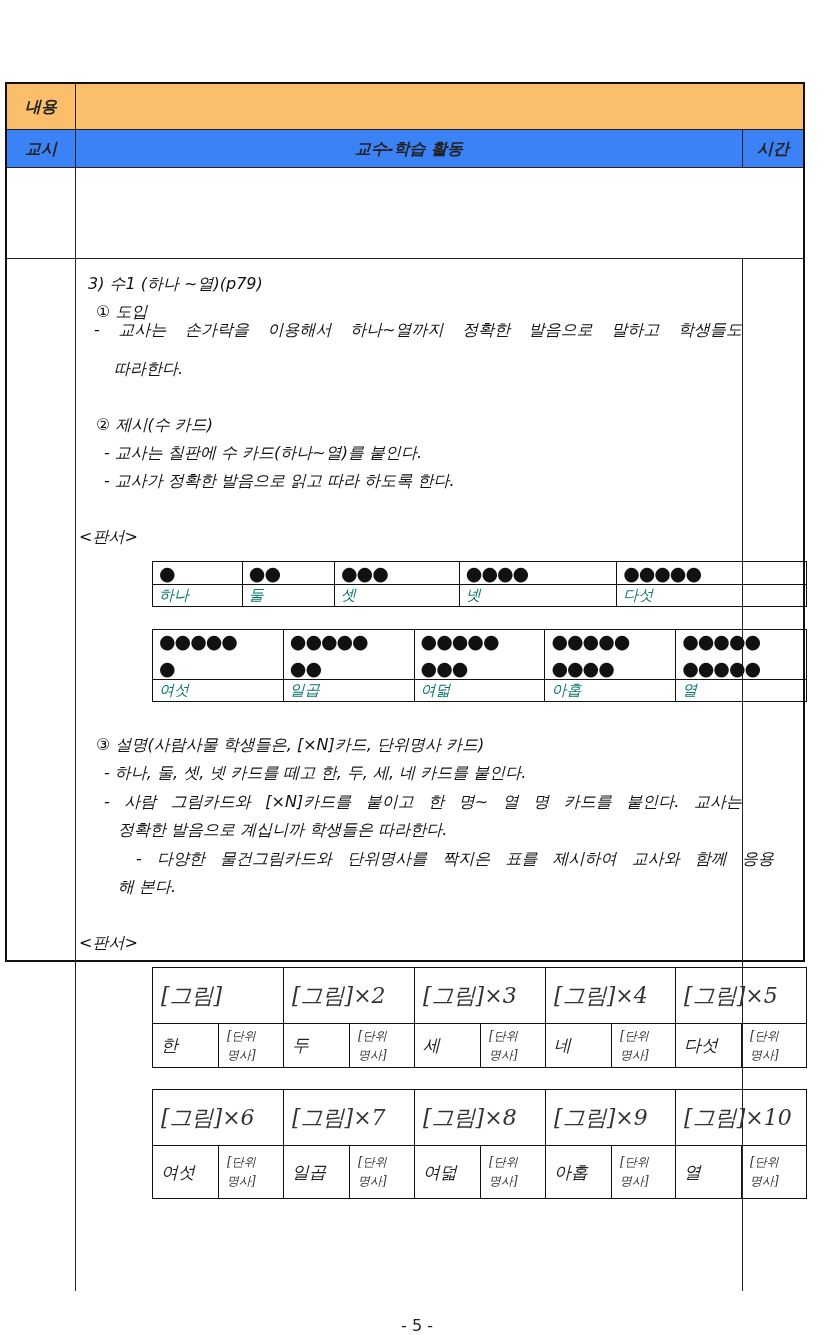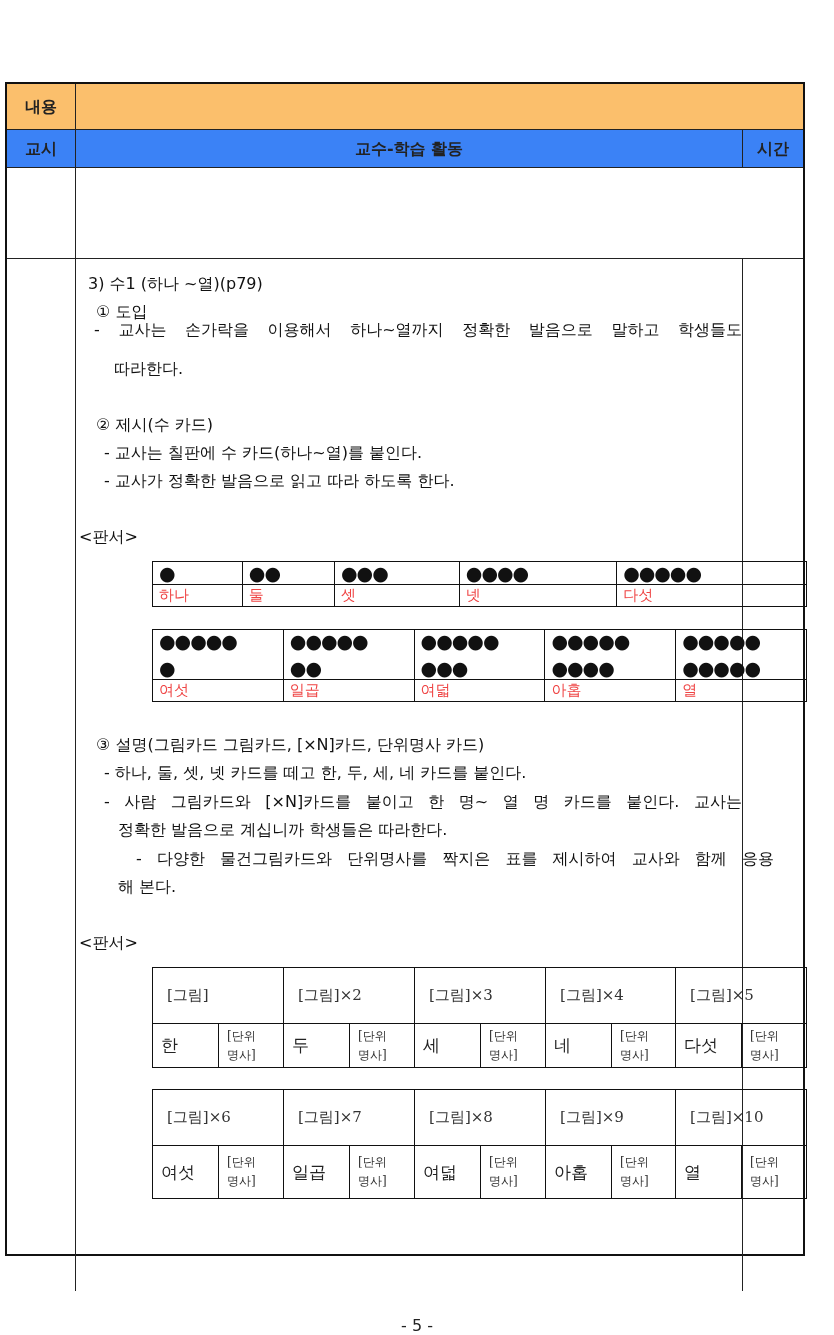--- a/index.html
+++ b/index.html
@@ -13,8 +13,9 @@
 
   
   .lesson {
-    position: absolute; left: 5px; top: 82px; width: 800px; height: 1174px;
+    position: absolute; left: 5px; top: 82px; width: 800px; height: 880px;
     border: 2px solid #111;
+    font-style: italic;
   }
   .row { position: absolute; left: 0; width: 796px; }
   .cell { position: absolute; top: 0; bottom: 0; }

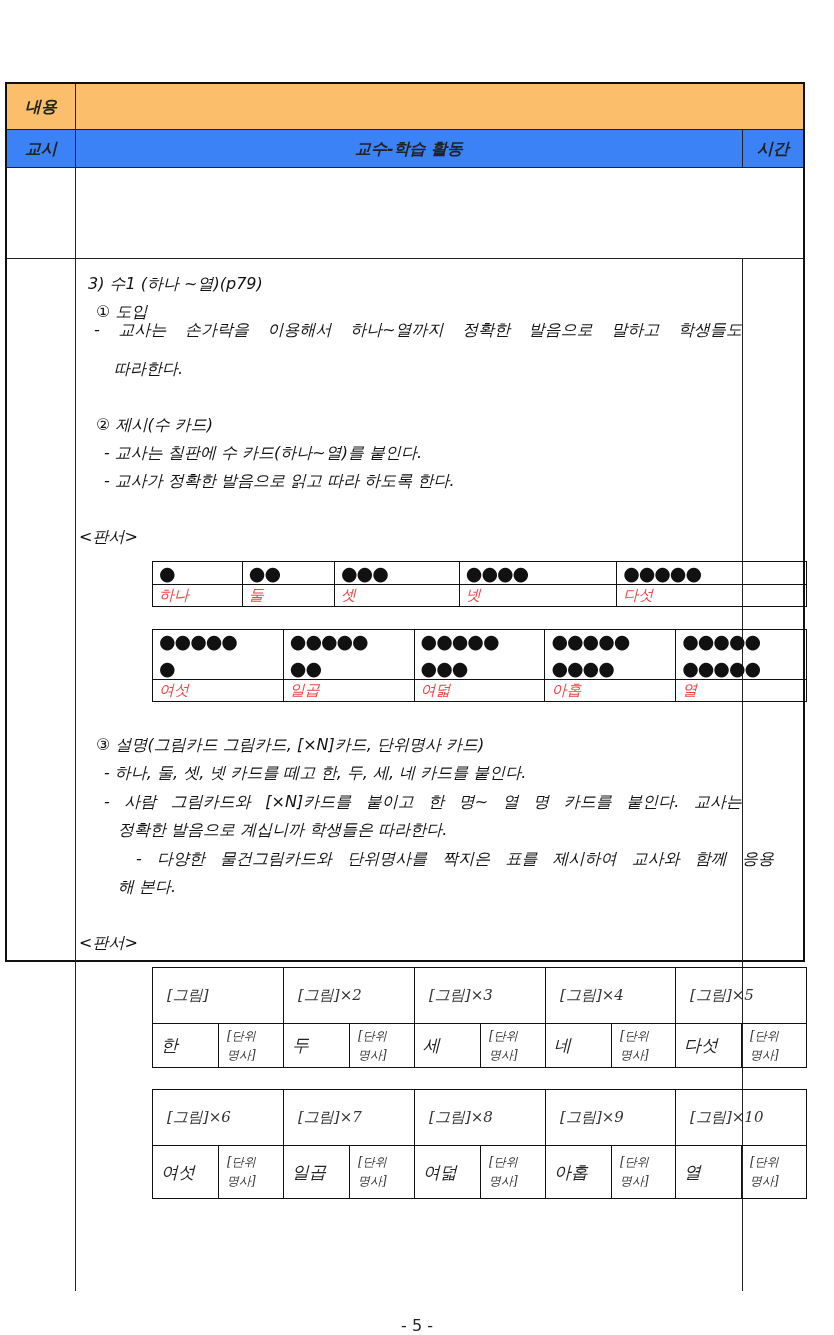--- a/index.html
+++ b/index.html
@@ -50,7 +50,7 @@
   }
   .board td { border: 1px solid #111; padding: 0 6px; vertical-align: middle; }
   .dots { font-size: 19px; letter-spacing: -1px; line-height: 22px; font-family: "DejaVu Sans", sans-serif; }
-  .numlabel { font-size: 15px; height: 22px; color: #ef4444; }
+  .numlabel { font-size: 15px; height: 22px; color: #0f766e; }
 
   .unit-top td { height: 56px; font-size: 15px; color: #333; padding-left: 14px; }
   .unit-bot td { height: 44px; }

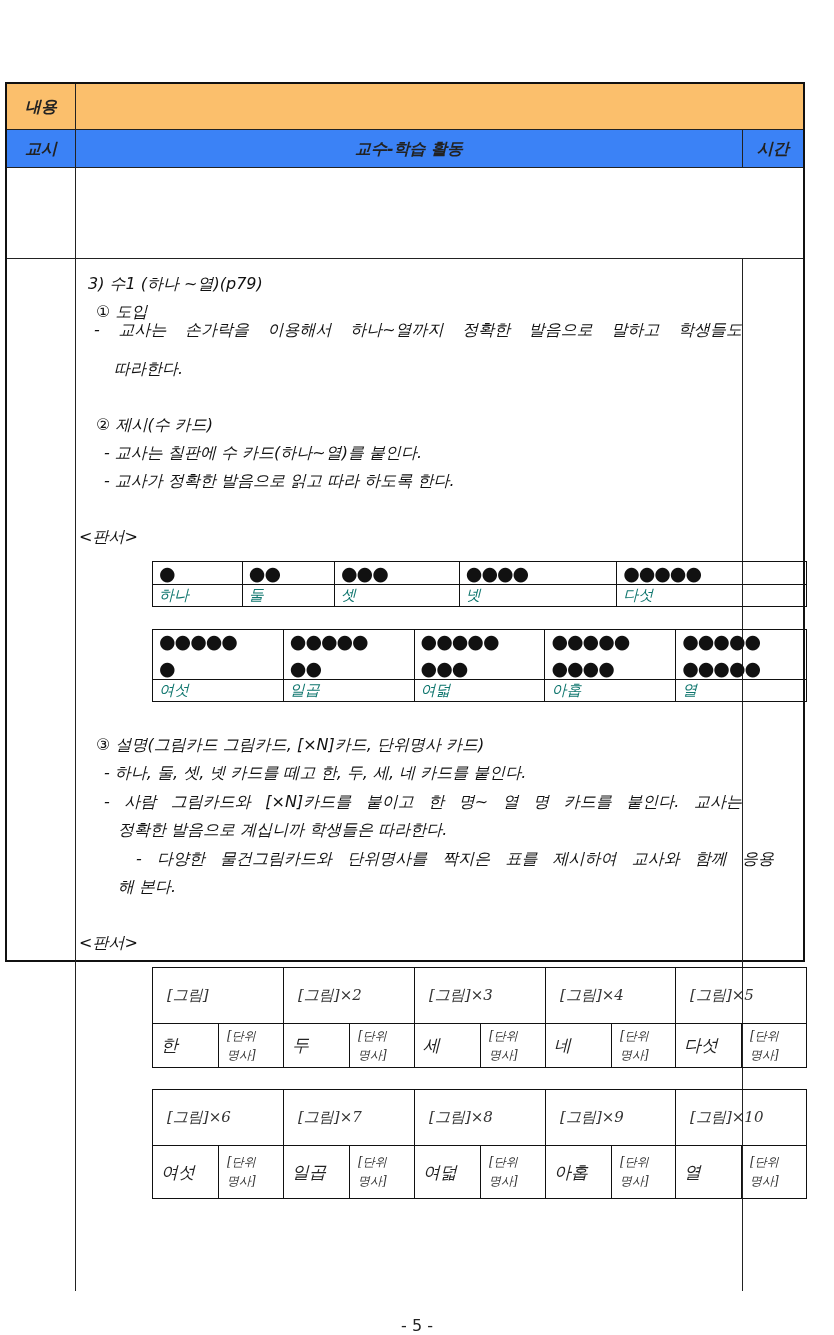--- a/index.html
+++ b/index.html
@@ -160,7 +160,7 @@
         </tbody>
           </table>
 
-        <span class="txt" style="left:20px; top:476px;">③ 설명(그림카드 그림카드, [×N]카드, 단위명사 카드)</span>
+        <span class="txt" style="left:20px; top:476px;">③ 설명(사람사물 학생들은, [×N]카드, 단위명사 카드)</span>
         <span class="txt" style="left:28px; top:504px;">- 하나, 둘, 셋, 넷 카드를 떼고 한, 두, 세, 네 카드를 붙인다.</span>
         <span class="txt justify-line" style="left:28px; top:533px; width:638px;">- 사람 그림카드와 [×N]카드를 붙이고 한 명~ 열 명 카드를 붙인다. 교사는</span>
         <span class="txt" style="left:42px; top:561px;">정확한 발음으로 계십니까 학생들은 따라한다.</span>

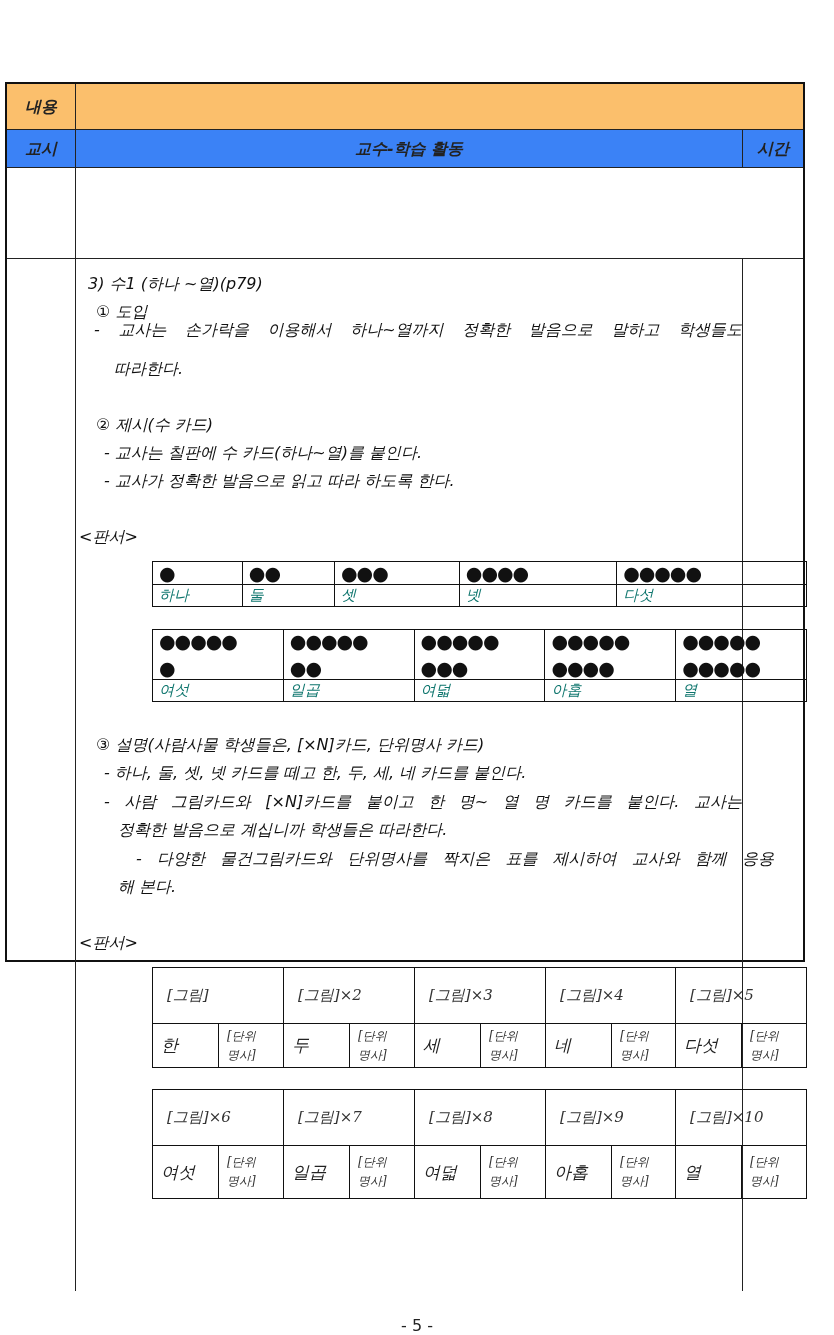--- a/index.html
+++ b/index.html
@@ -52,7 +52,7 @@
   .dots { font-size: 19px; letter-spacing: -1px; line-height: 22px; font-family: "DejaVu Sans", sans-serif; }
   .numlabel { font-size: 15px; height: 22px; color: #0f766e; }
 
-  .unit-top td { height: 56px; font-size: 15px; color: #333; padding-left: 14px; }
+  .unit-top td { height: 56px; font-size: 22px; color: #333; padding-left: 8px; }
   .unit-bot td { height: 44px; }
   .u-num { font-size: 17px; color: #222; padding-left: 8px !important; }
   .u-unit { font-size: 12px; line-height: 19px; color: #333; padding-left: 8px !important; }

